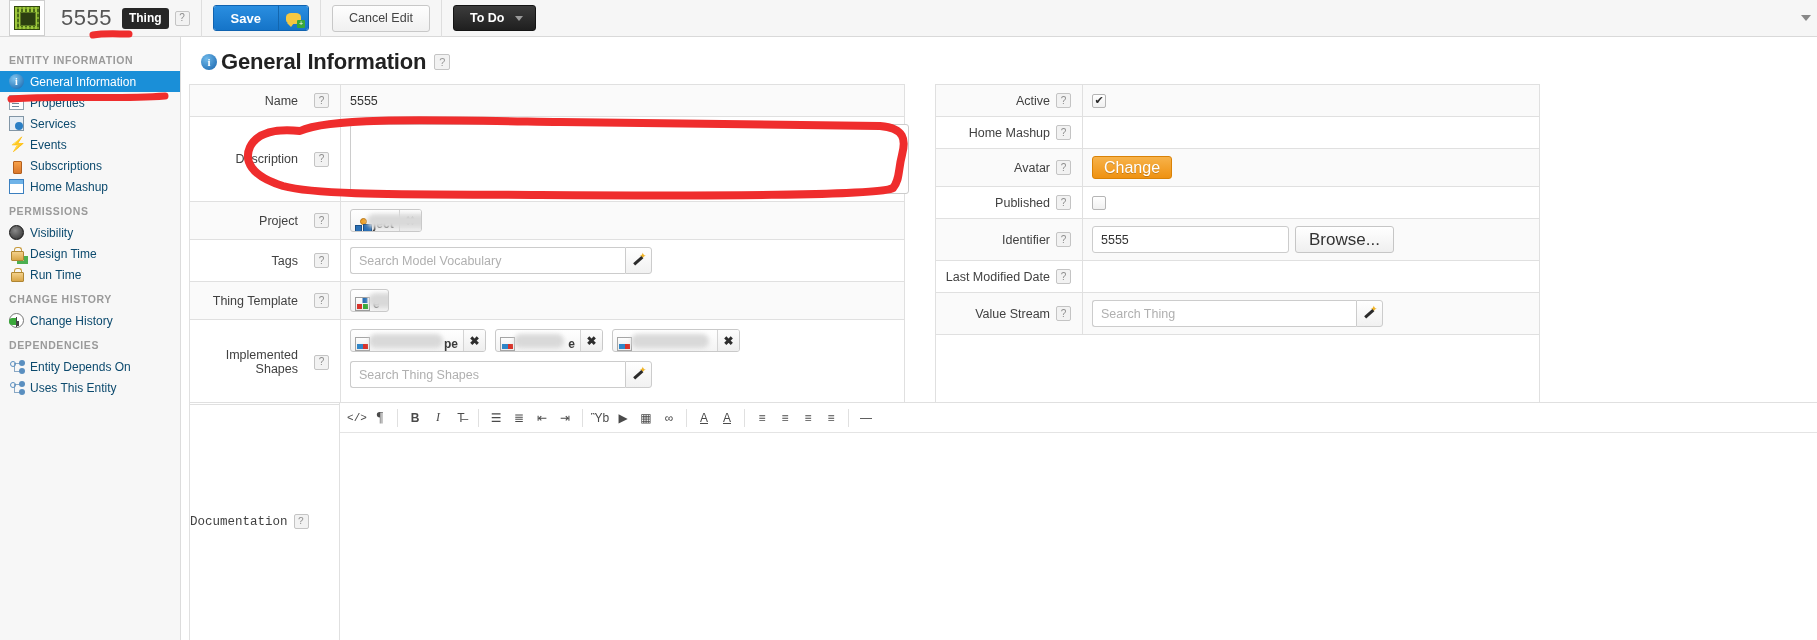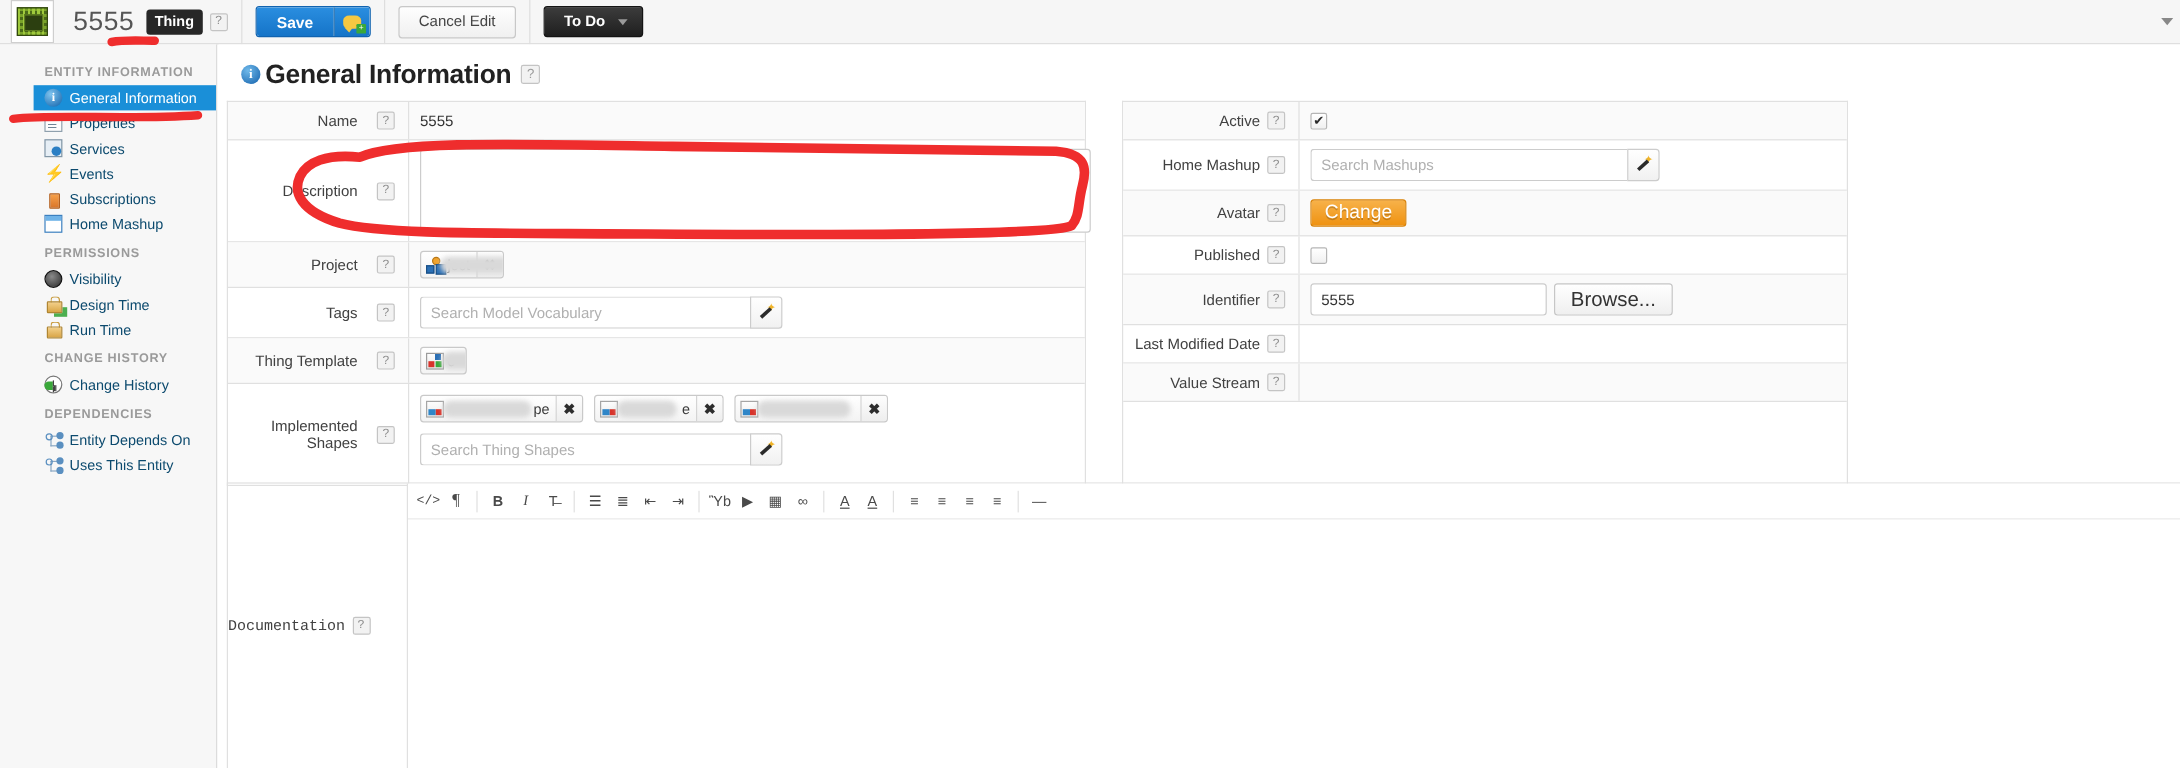--- a/index.html
+++ b/index.html
@@ -154,7 +154,6 @@
     background: #f7f7f7;
     border-right: 1px solid #dcdcdc;
     padding-top: 9px;
-    padding-left: 28px;
   }
   .nav-group {
     font-size: 10.5px;

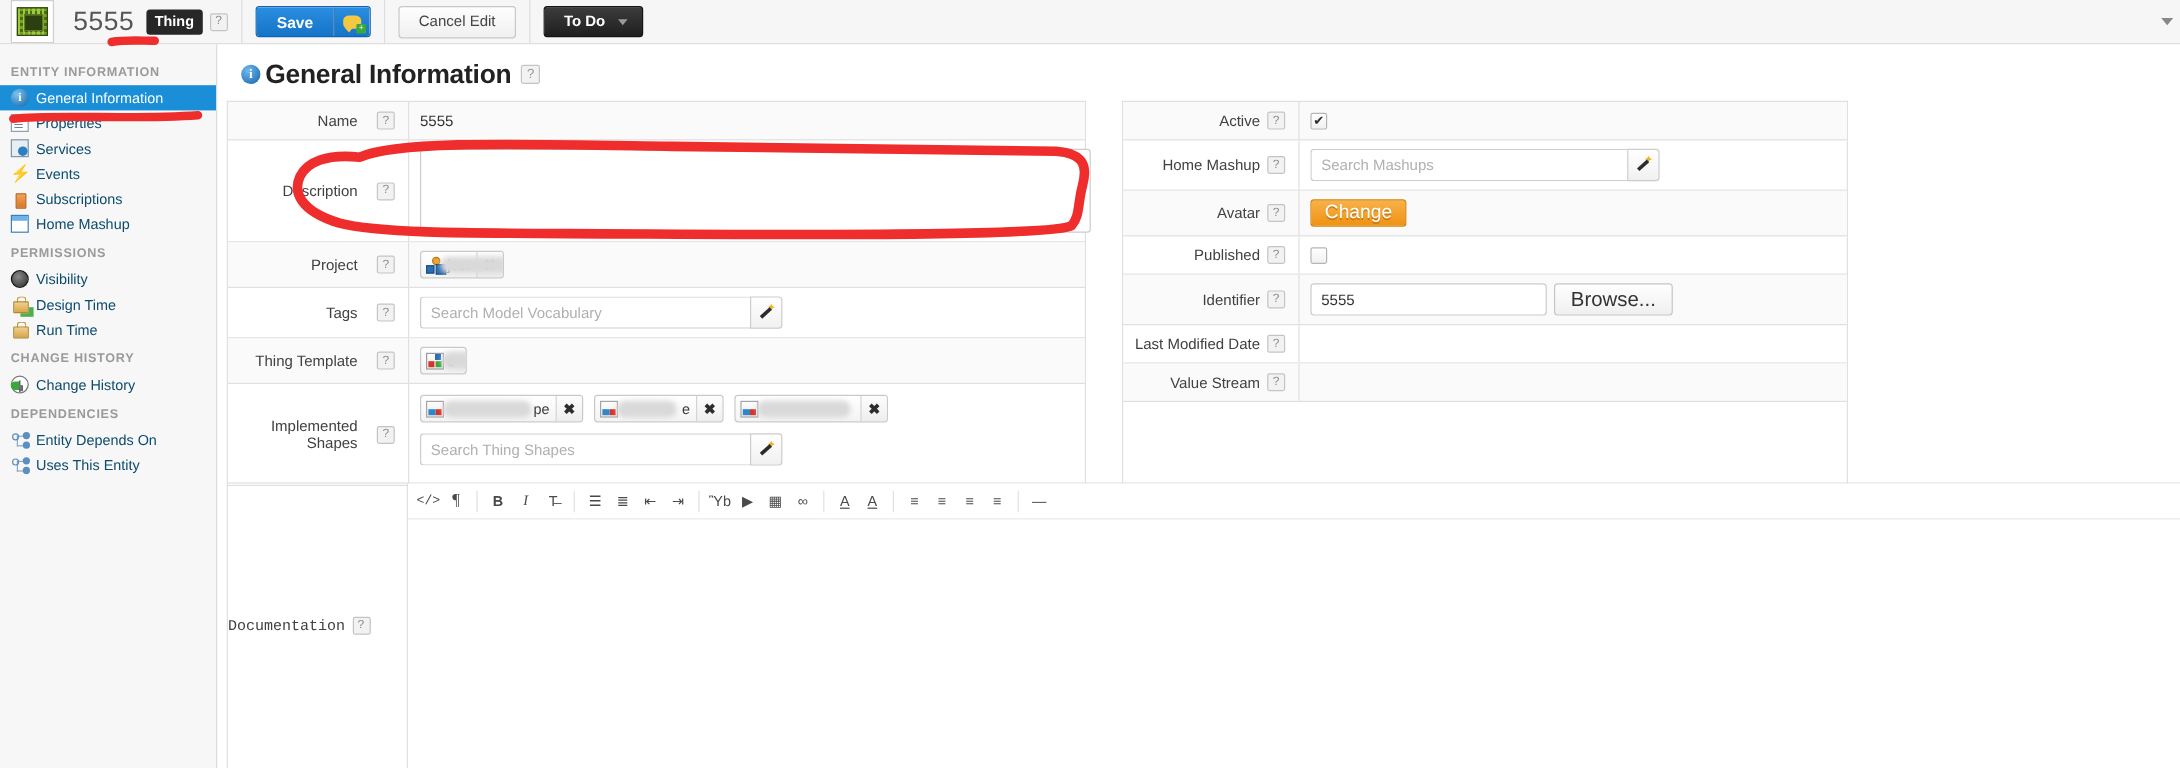--- a/index.html
+++ b/index.html
@@ -687,14 +687,6 @@
             <span>Home Mashup</span>
             <span class="help-q">?</span>
           </div>
-          <div class="fv">
-            <span class="search-wrap">
-              <input class="inp" style="width: 264px;" placeholder="Search Mashups">
-              <span class="wand-btn">
-                  <span class="wand"></span>
-                </span>
-            </span>
-          </div>
         </div>
 
         <div class="frow alt">

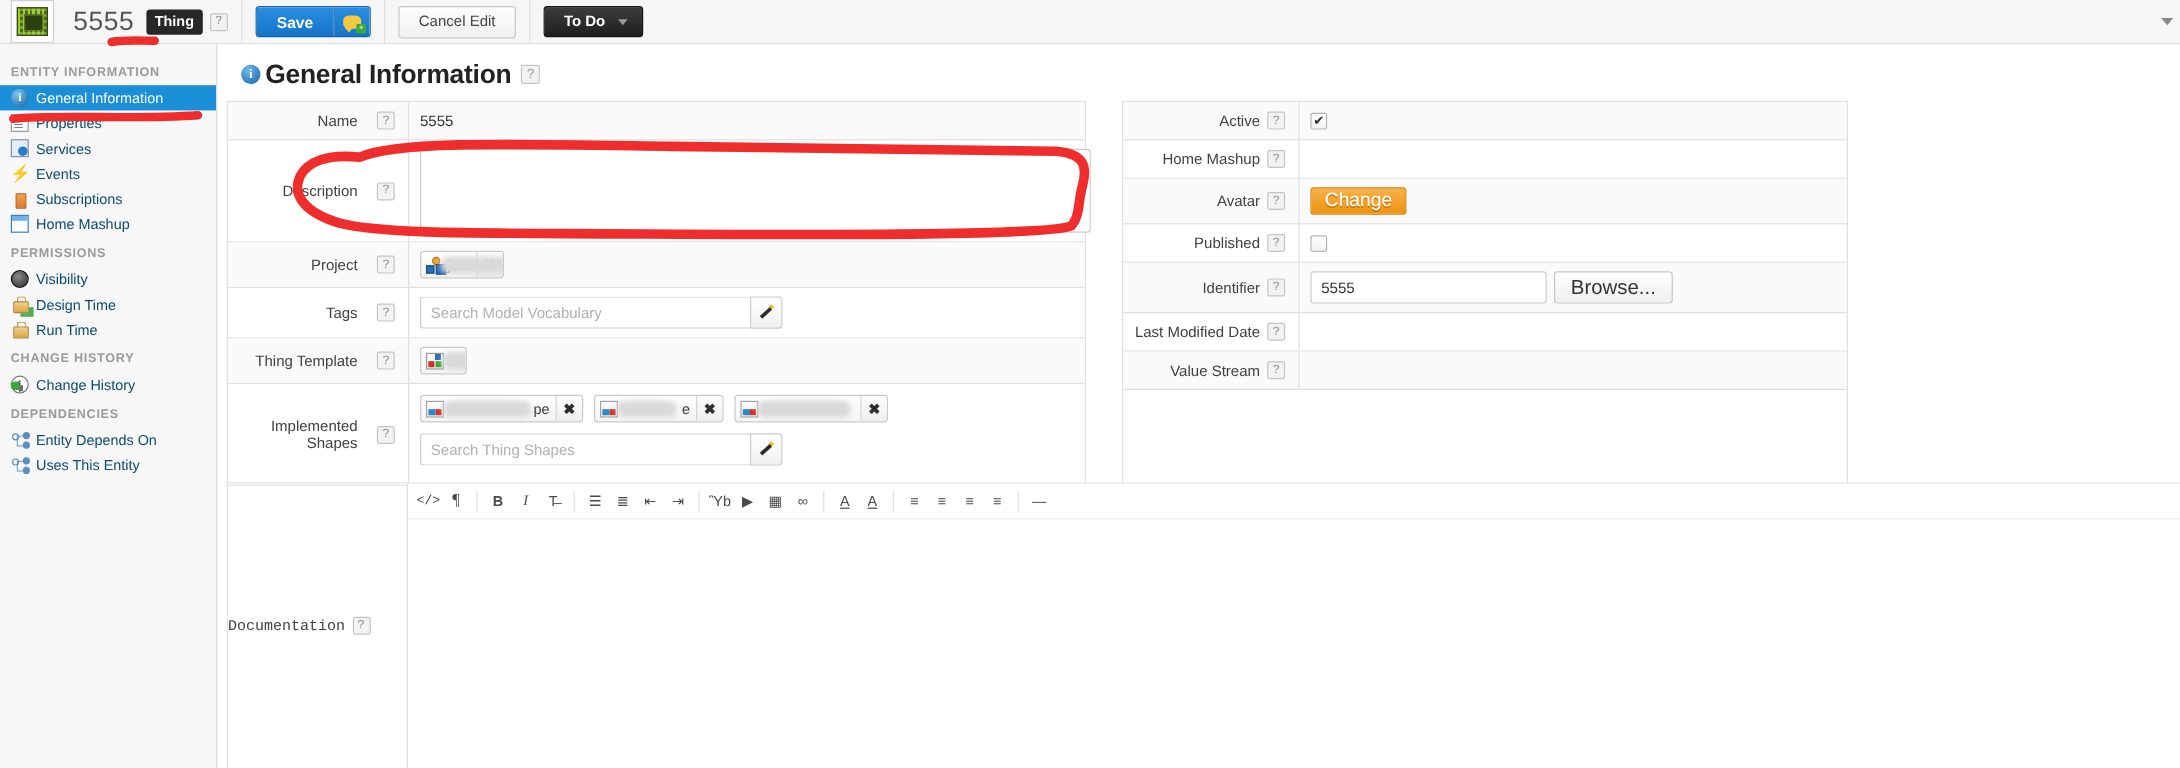--- a/index.html
+++ b/index.html
@@ -732,6 +732,14 @@
             <span>Value Stream</span>
             <span class="help-q">?</span>
           </div>
+          <div class="fv">
+            <span class="search-wrap">
+              <input class="inp" style="width: 264px;" placeholder="Search Thing">
+              <span class="wand-btn">
+                  <span class="wand"></span>
+                </span>
+            </span>
+          </div>
         </div>
       </div>
     </div>

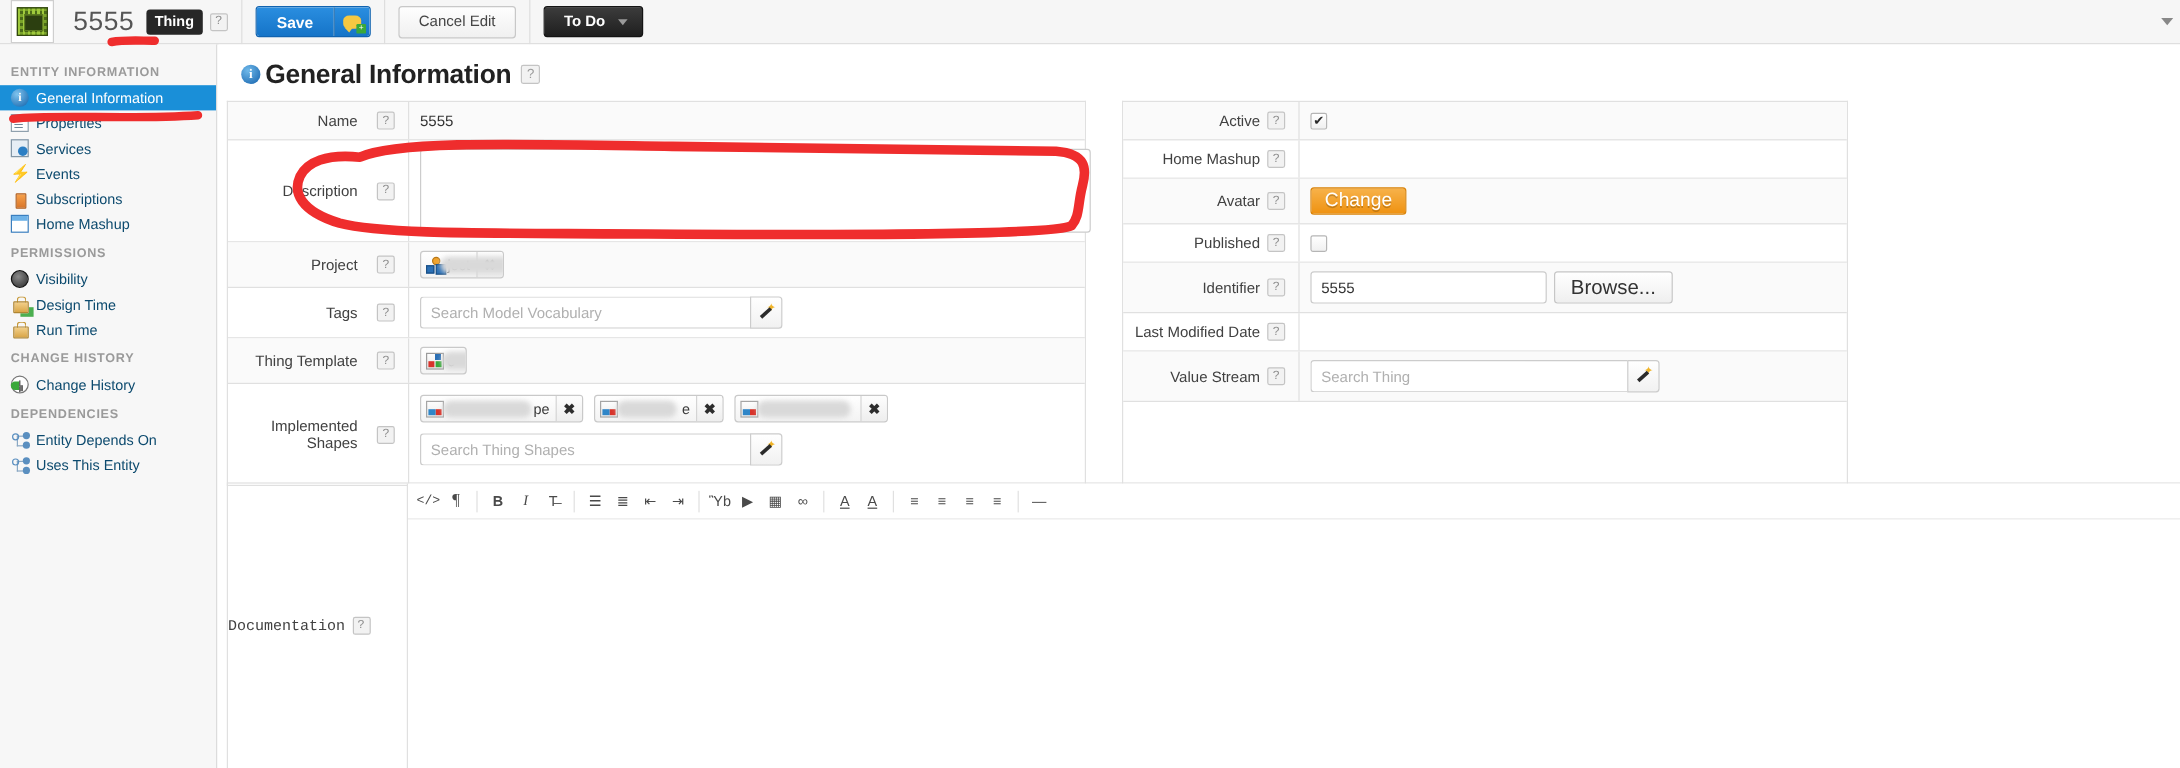--- a/index.html
+++ b/index.html
@@ -334,10 +334,11 @@
     overflow: hidden;
   }
   .chip .cbody {
-    display: flex; align-items: center;
+    display: flex; align-items: flex-end;
     padding: 0 5px 0 4px;
     gap: 3px;
     position: relative;
+    font-weight: bold;
   }
   .chip .ctext {
     font-size: 12px; color: #3a3a3a; white-space: nowrap;

